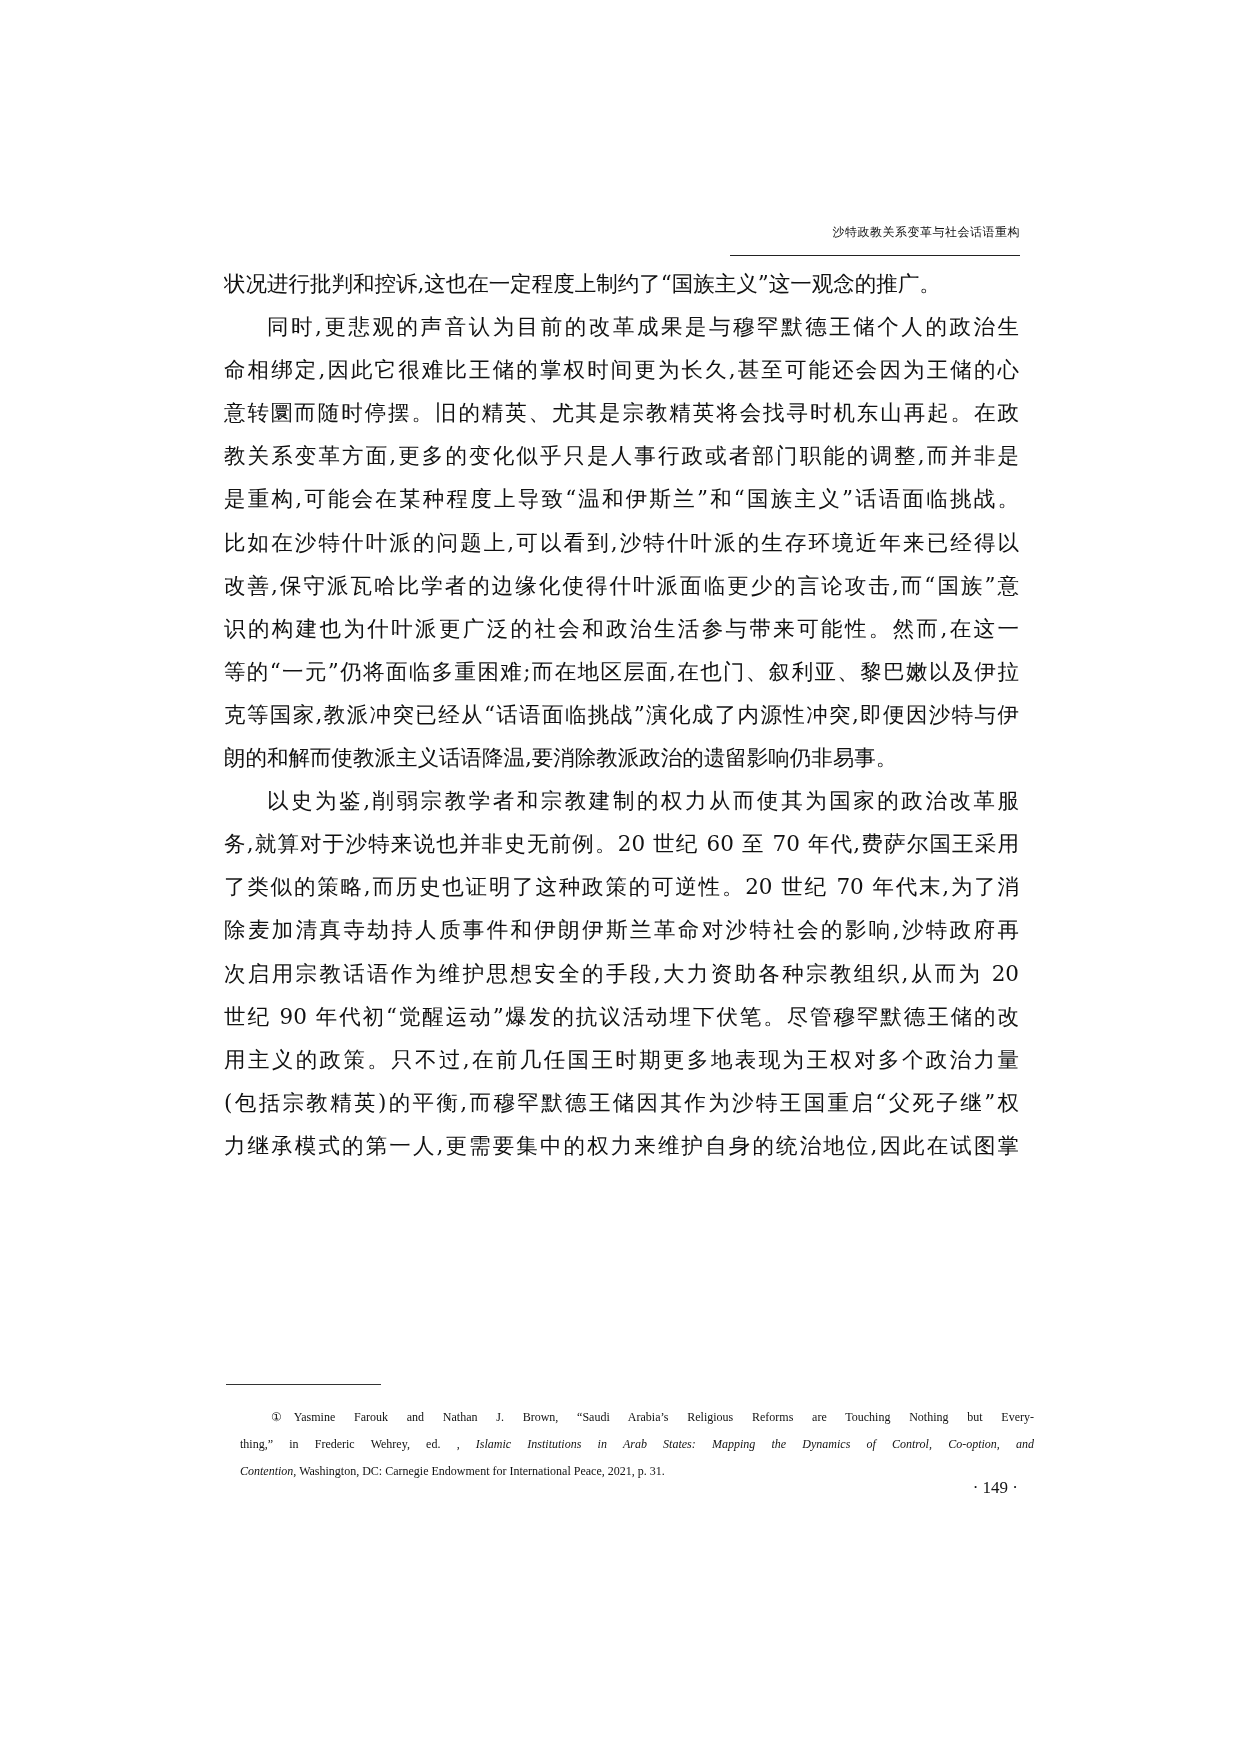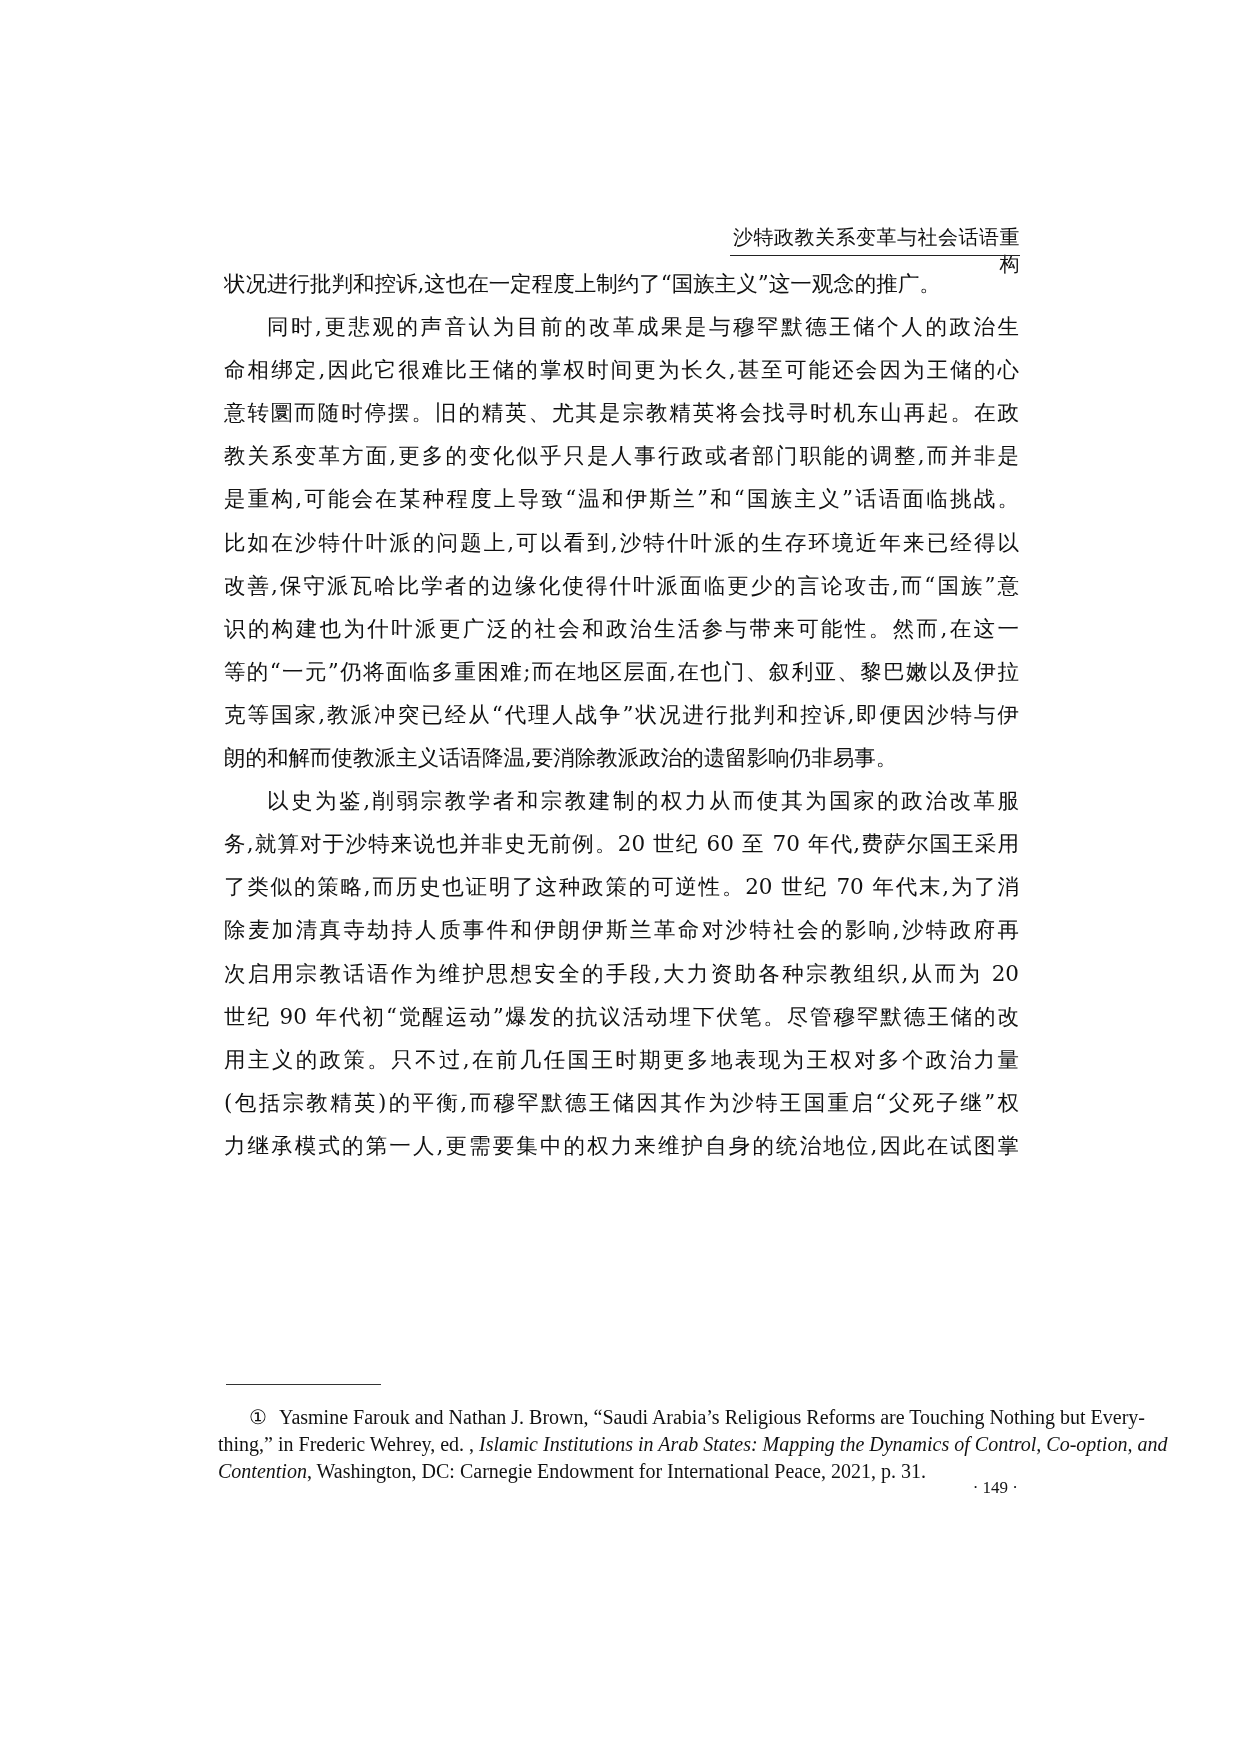--- a/index.html
+++ b/index.html
@@ -4,7 +4,7 @@
 <style>
   html, body { margin: 0; padding: 0; background: #ffffff; }
   body { width: 1239px; height: 1753px; position: relative; overflow: hidden; font-family: "DejaVu Serif", "Liberation Serif", serif; color: #111; }
-  .running-header { position: absolute; left: 730px; top: 224px; width: 290px; text-align: right; font-size: 20px; letter-spacing: 0.5px; }
+  .running-header { position: absolute; left: 730px; top: 224px; width: 290px; text-align: right; font-size: 12px; letter-spacing: 0.5px; }
   .header-rule { position: absolute; left: 730px; top: 255px; width: 290px; height: 0; border-top: 1.5px solid #222; }
   .body-text { position: absolute; left: 224px; top: 262px; width: 795px; }
   .line { height: 43.1px; line-height: 43.1px; font-size: 21.5px; white-space: nowrap; text-align: justify; text-align-last: justify; overflow: hidden; }

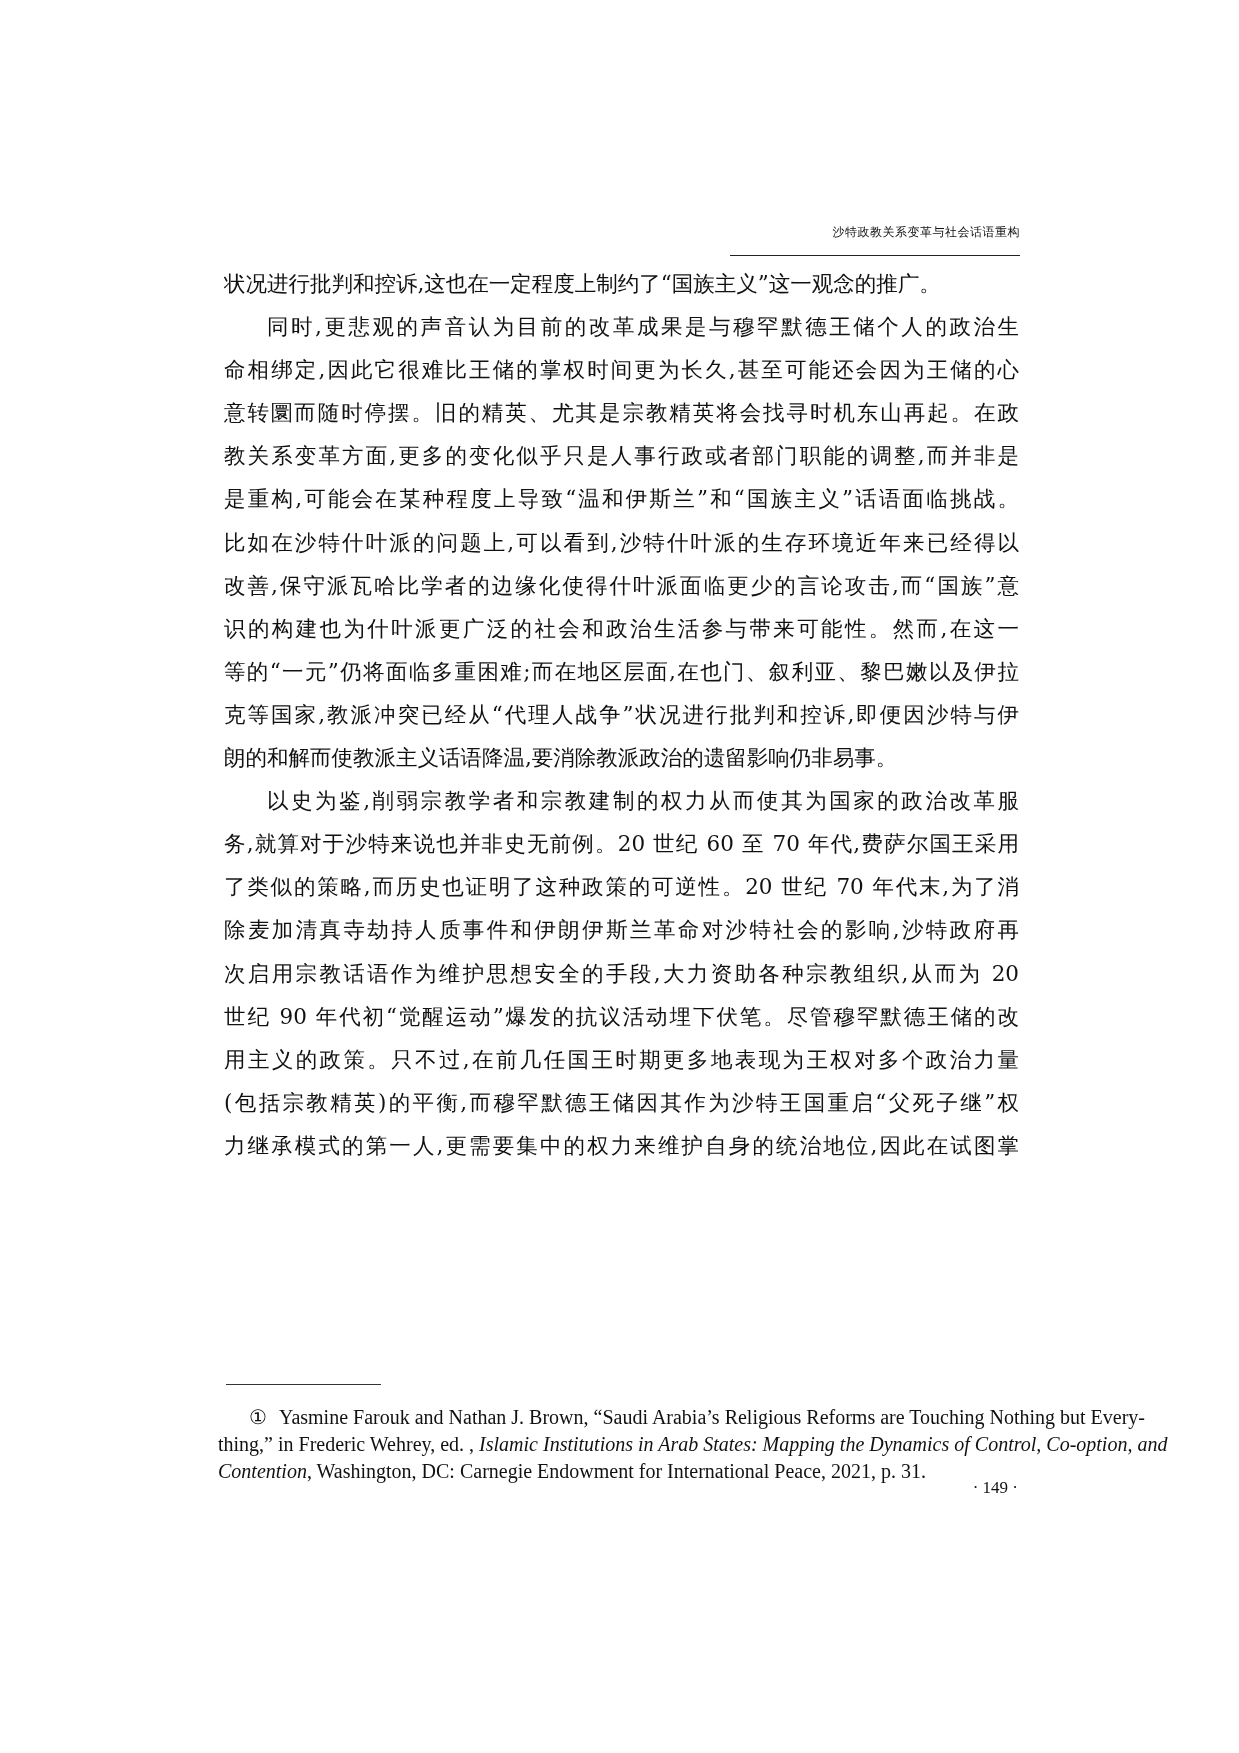--- a/index.html
+++ b/index.html
@@ -37,7 +37,7 @@
   <div class="line">改善,保守派瓦哈比学者的边缘化使得什叶派面临更少的言论攻击,而“国族”意</div>
   <div class="line">识的构建也为什叶派更广泛的社会和政治生活参与带来可能性。然而,在这一</div>
   <div class="line">等的“一元”仍将面临多重困难;而在地区层面,在也门、叙利亚、黎巴嫩以及伊拉</div>
-  <div class="line">克等国家,教派冲突已经从“代理人战争”状况进行批判和控诉,即便因沙特与伊</div>
+  <div class="line">克等国家,教派冲突已经从“话语面临挑战”演化成了内源性冲突,即便因沙特与伊</div>
   <div class="line last">朗的和解而使教派主义话语降温,要消除教派政治的遗留影响仍非易事。</div>
   <div class="line indent">以史为鉴,削弱宗教学者和宗教建制的权力从而使其为国家的政治改革服</div>
   <div class="line">务,就算对于沙特来说也并非史无前例。20 世纪 60 至 70 年代,费萨尔国王采用</div>

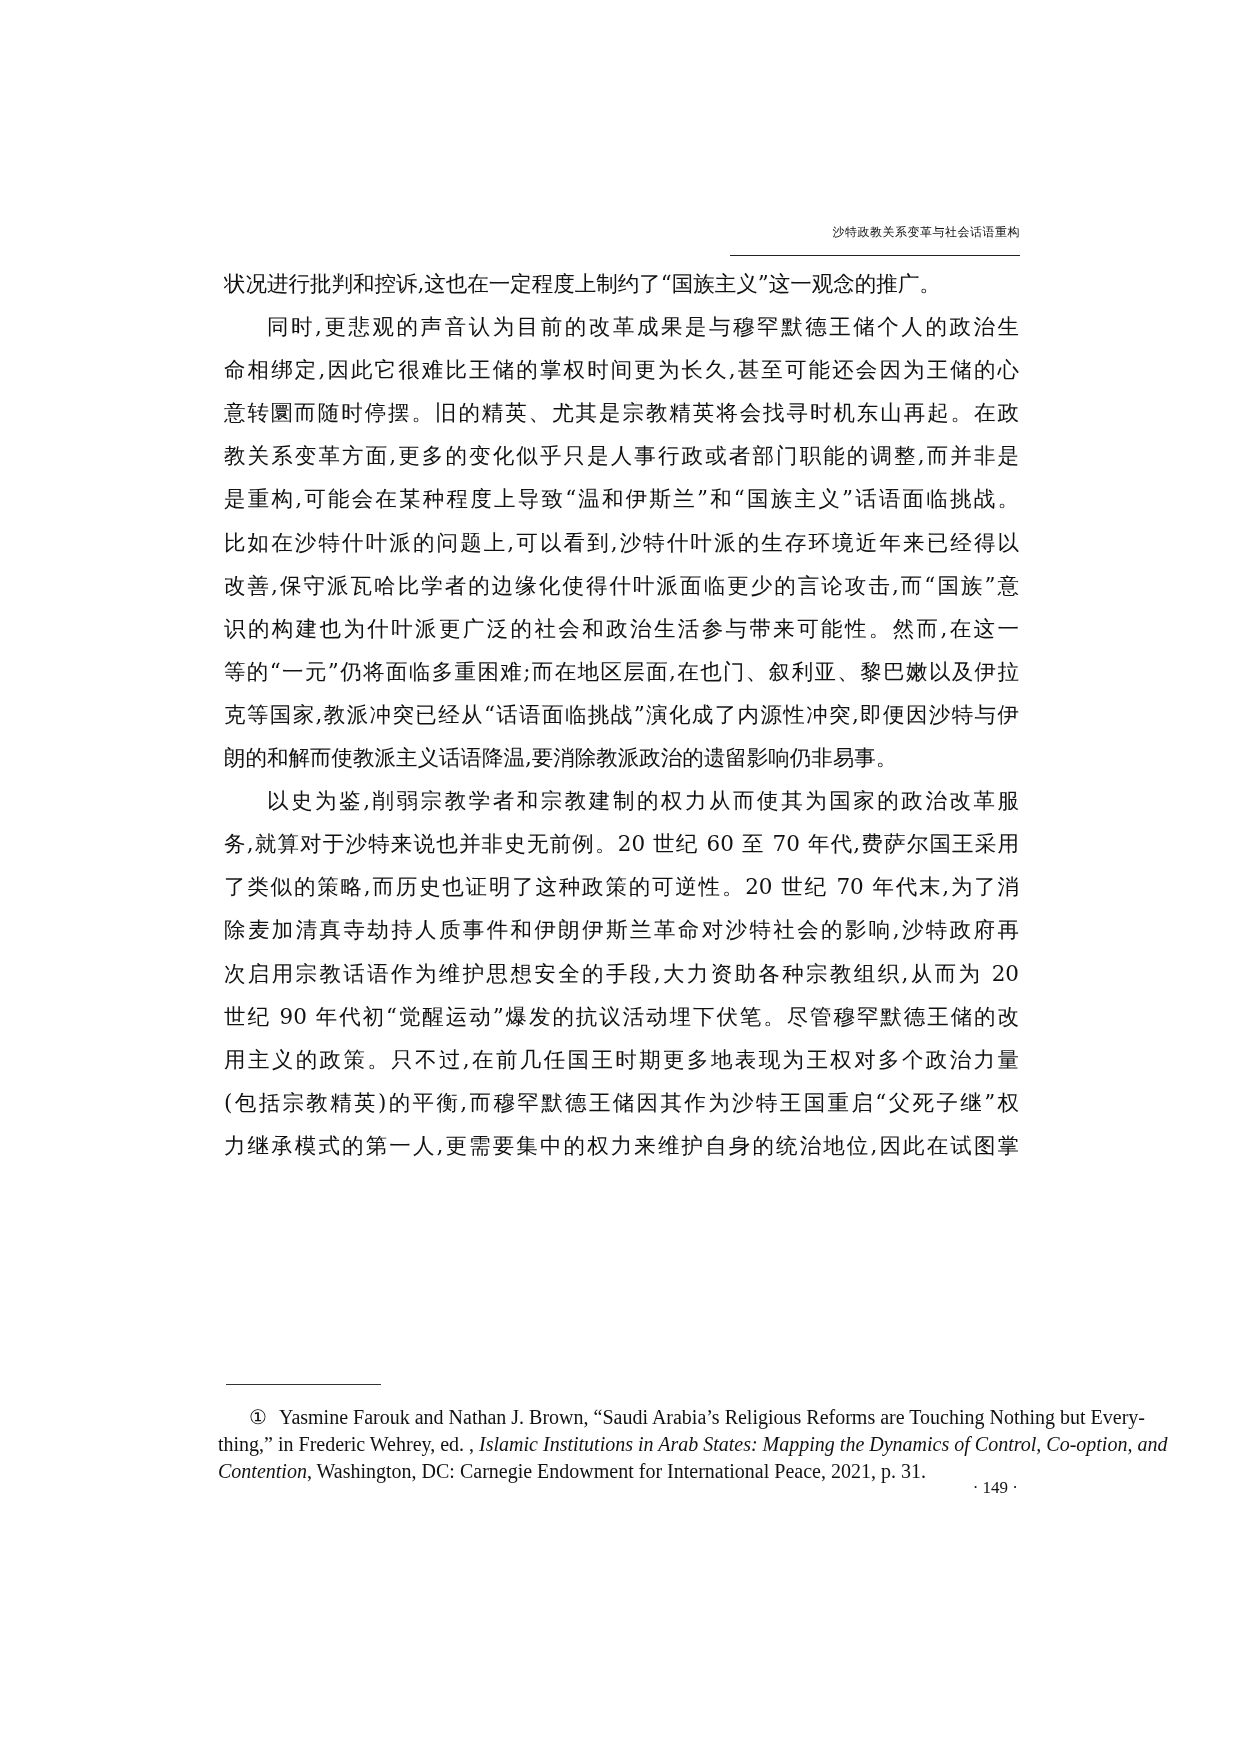--- a/index.html
+++ b/index.html
@@ -12,7 +12,7 @@
   .line.indent { padding-left: 43px; }
   sup.fnref { font-size: 11px; vertical-align: 9px; line-height: 0; }
   .fn-rule { position: absolute; left: 226px; top: 1384px; width: 155px; border-top: 1px solid #333; }
-  .footnotes { position: absolute; left: 218px; top: 1404px; width: 794px; font-family: "Liberation Serif", serif; font-size: 20px; line-height: 27px; }
+  .footnotes { position: absolute; left: 240px; top: 1404px; width: 794px; font-family: "Liberation Serif", serif; font-size: 12px; line-height: 27px; }
   .fn-line { white-space: nowrap; text-align: justify; text-align-last: justify; }
   .fn-line.first { padding-left: 31px; }
   .fn-line.last { text-align-last: left; }

